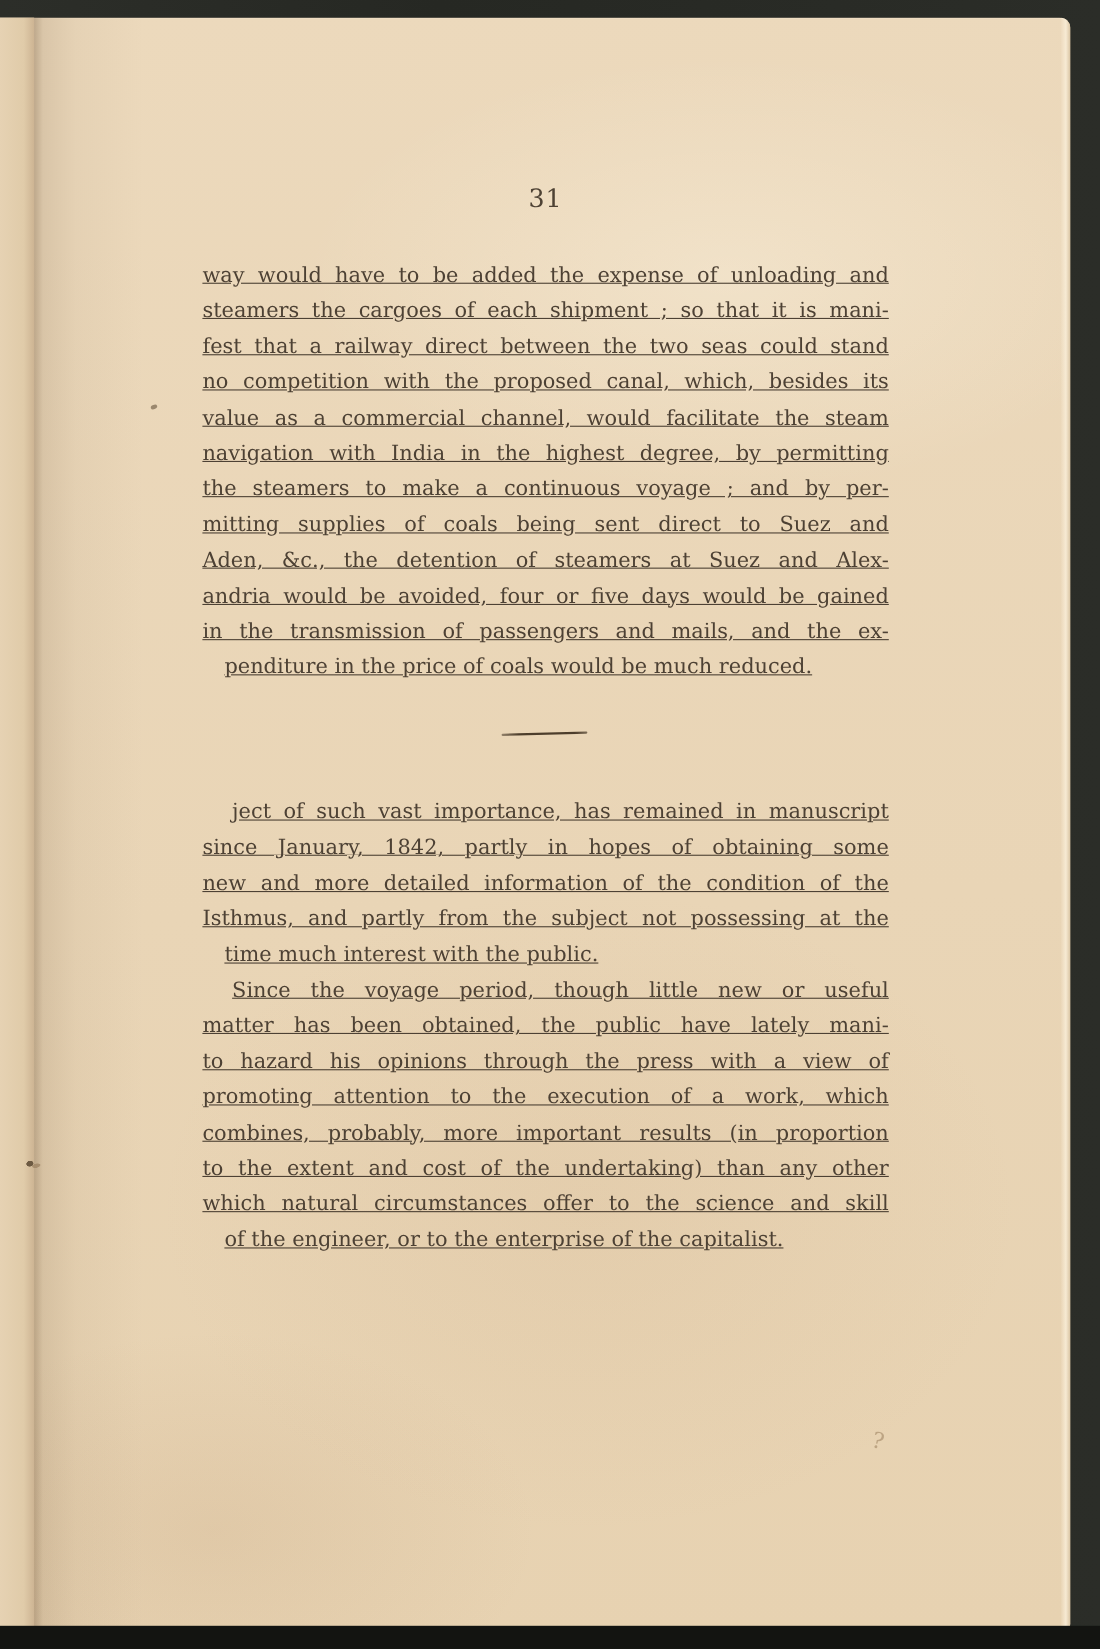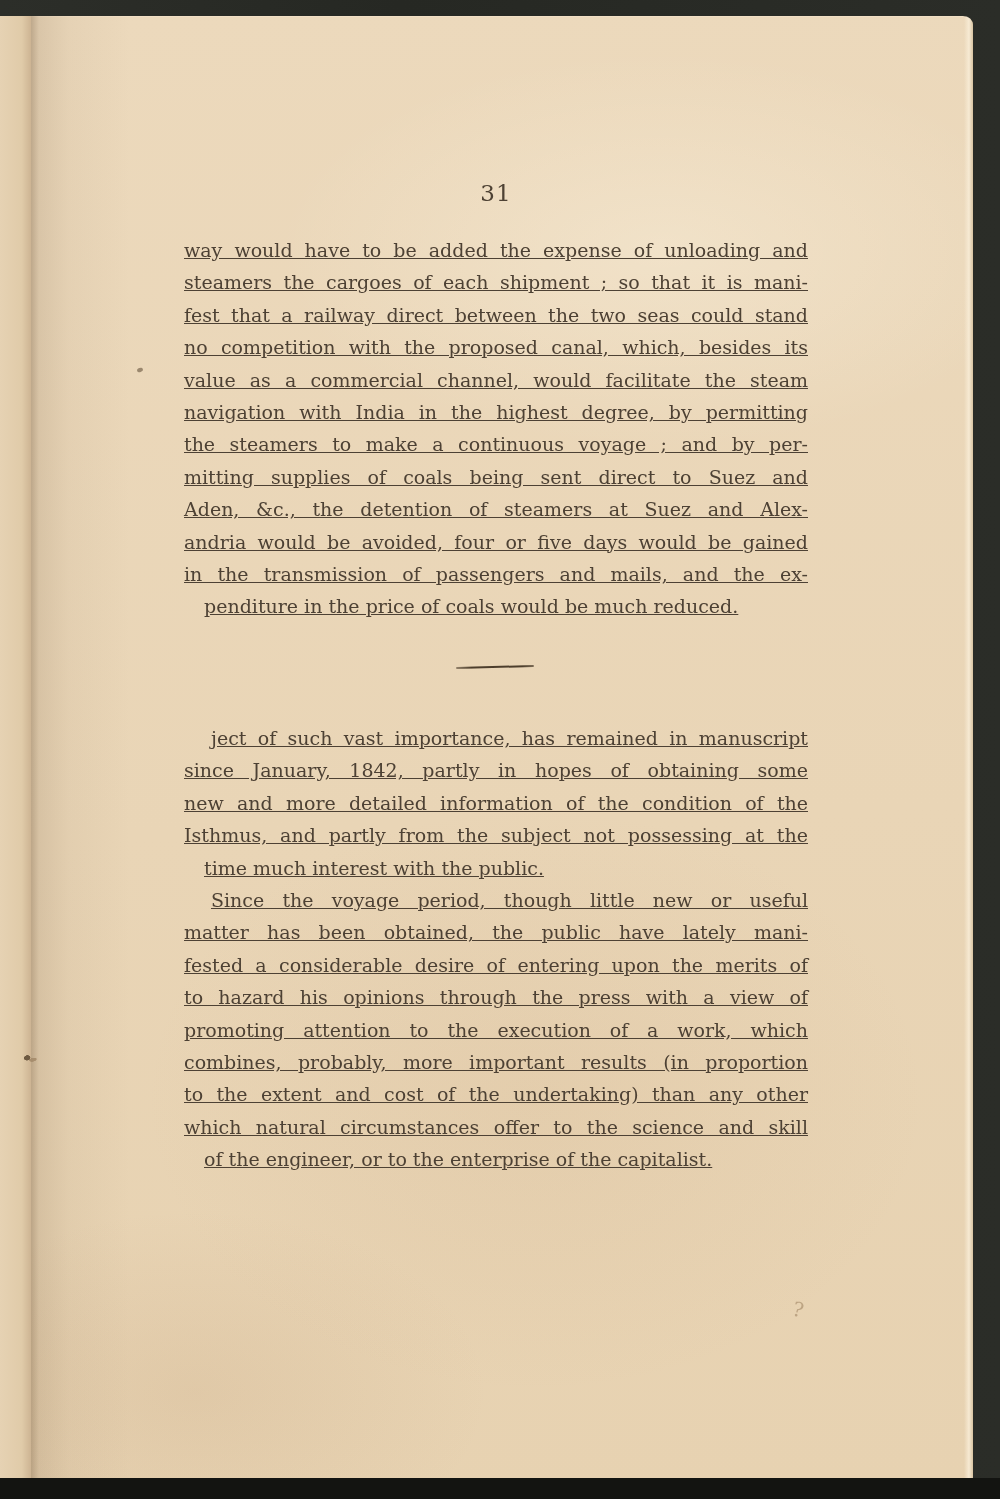--- a/index.html
+++ b/index.html
@@ -102,7 +102,6 @@
     font-size: 23px;
     letter-spacing: 1px;
     color: #4e4234;
-    margin-top: 12px;
   }
   .text-block {
     position: absolute;

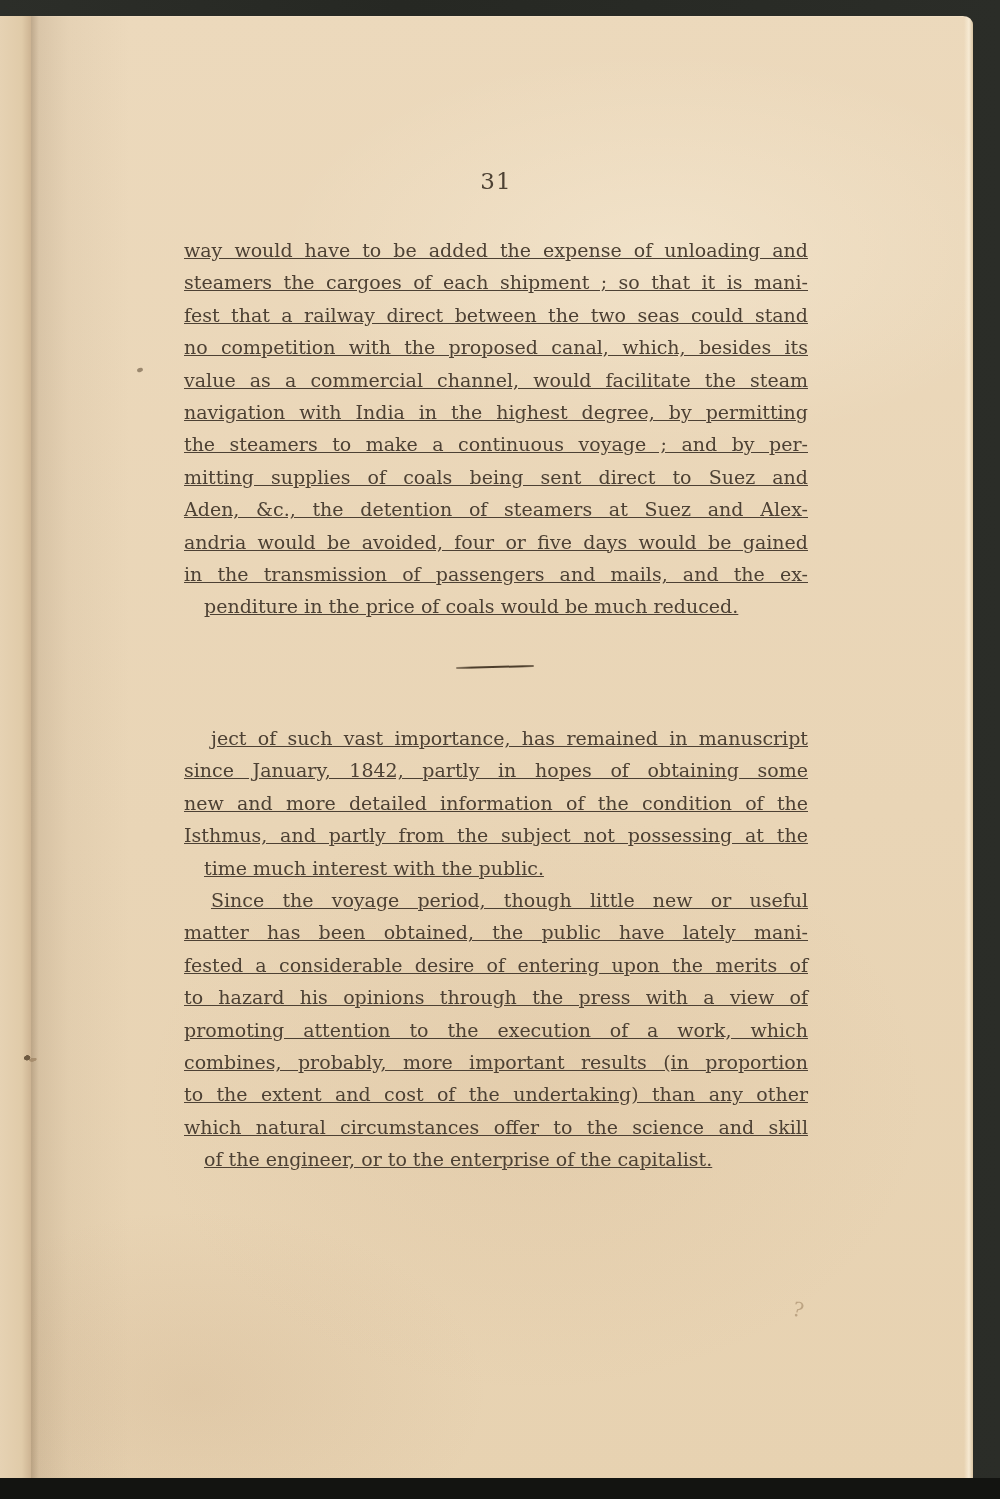--- a/index.html
+++ b/index.html
@@ -186,7 +186,6 @@
       <div class="paragraph indent">
           <div class="line">Since the voyage period, though little new or useful</div>
           <div class="line">matter has been obtained, the public have lately mani-</div>
-          <div class="line">fested a considerable desire of entering upon the merits of</div>
           <div class="line">to hazard his opinions through the press with a view of</div>
           <div class="line">promoting attention to the execution of a work, which</div>
           <div class="line">combines, probably, more important results (in proportion</div>

